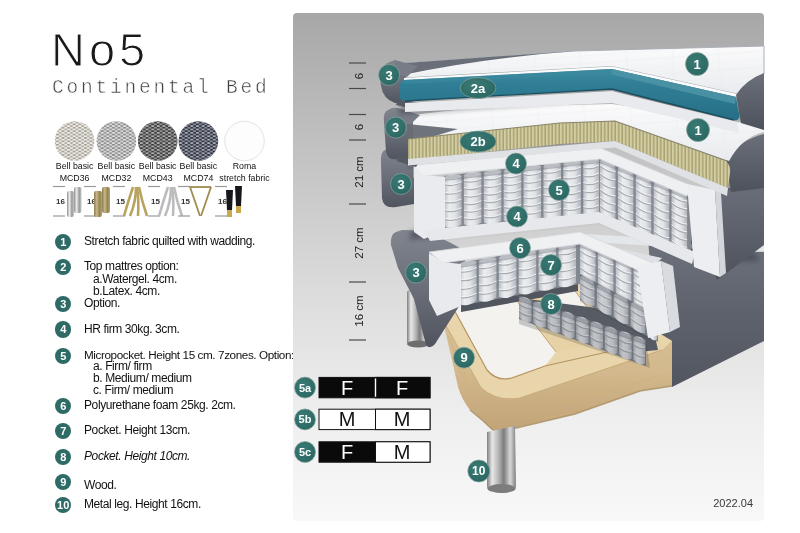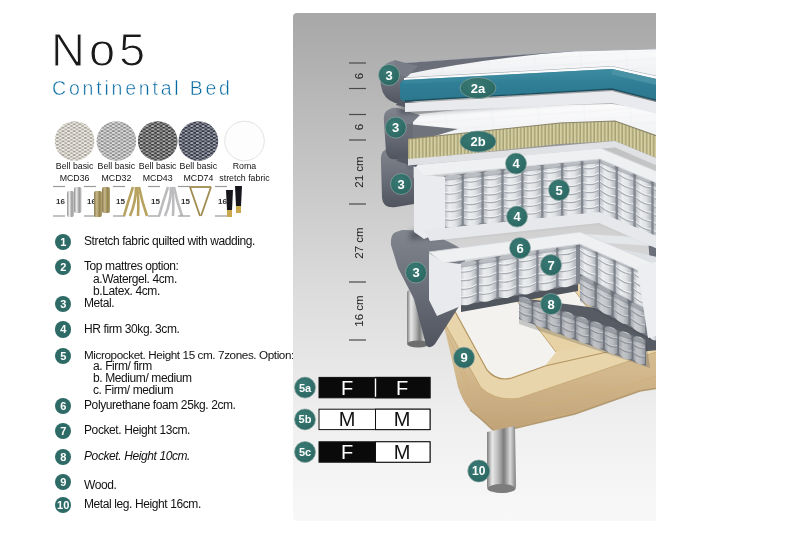--- a/index.html
+++ b/index.html
@@ -2,7 +2,7 @@
 <html><head><meta charset="utf-8"><title>No5 Continental Bed</title>
 <style>
 html,body{margin:0;padding:0;background:#fff;}
-#page{position:relative;width:656px;height:533px;overflow:hidden;background:#fff;font-family:"Liberation Sans",sans-serif;}
+#page{position:relative;width:800px;height:533px;overflow:hidden;background:#fff;font-family:"Liberation Sans",sans-serif;}
 .lc{position:absolute;left:55px;width:16.4px;height:16.4px;border-radius:50%;background:#2e6b66;color:#fff;
  font-size:11px;font-weight:bold;text-align:center;line-height:16.4px;}
 .lt{position:absolute;left:84px;font-size:12px;letter-spacing:-0.4px;color:#111;white-space:nowrap;}

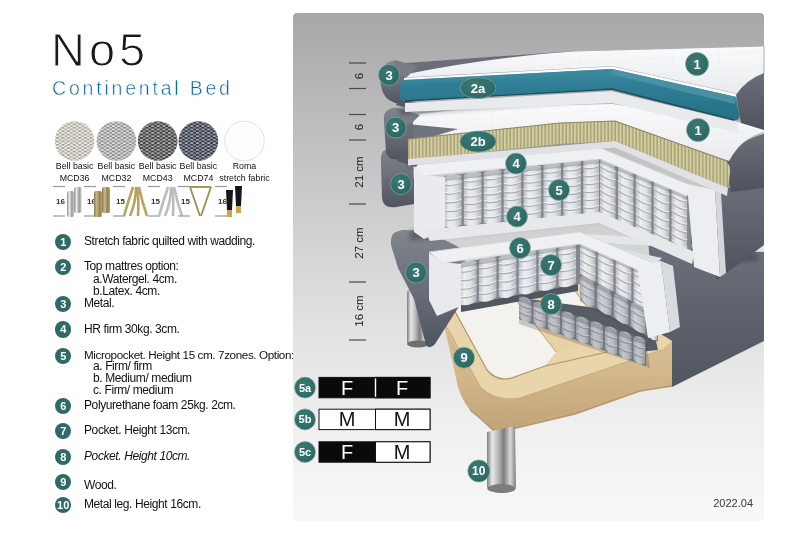--- a/index.html
+++ b/index.html
@@ -13,7 +13,7 @@
 
 <div style="position:absolute;left:51px;top:22px;font-size:47px;letter-spacing:4px;color:#1a1a1a;-webkit-text-stroke:1.1px #fff;">No5</div>
 
-<div style="position:absolute;left:52px;top:77px;font-size:19.5px;letter-spacing:2.8px;color:#0369a1;-webkit-text-stroke:0.5px #fff;">Continental Bed</div>
+<div style="position:absolute;left:52px;top:77px;font-size:19.5px;letter-spacing:2.8px;color:#404040;font-family:Liberation Mono, monospace;-webkit-text-stroke:0.5px #fff;">Continental Bed</div>
 <svg width="293" height="120" viewBox="0 0 293 120" style="position:absolute;left:0;top:115px" font-family="Liberation Sans, sans-serif">
 <defs>
 <pattern id="weave" width="5.6" height="3.4" patternUnits="userSpaceOnUse">

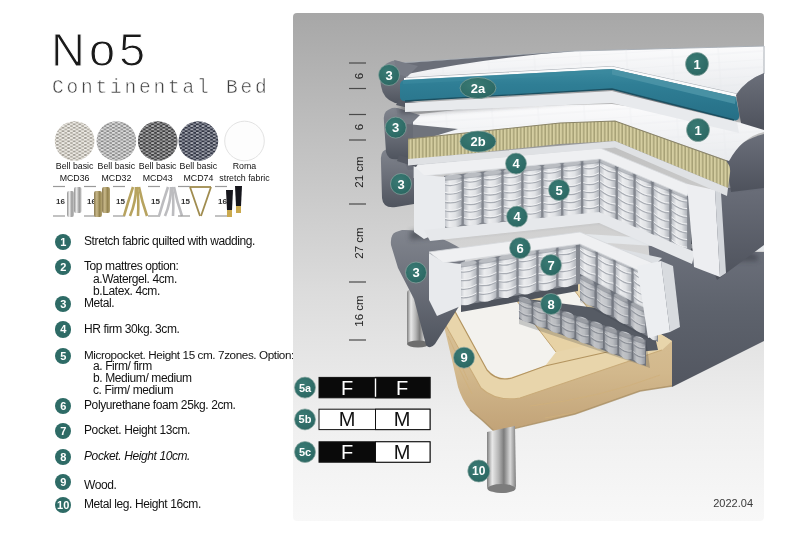--- a/index.html
+++ b/index.html
@@ -146,7 +146,7 @@
 <div class="lt sub" style="top:284px">b.Latex. 4cm.</div>
 
 <div class="lc" style="top:295.8px">3</div>
-<div class="lt" style="top:296px;">Metal.</div>
+<div class="lt" style="top:296px;">Option.</div>
 
 <div class="lc" style="top:321.40000000000003px">4</div>
 <div class="lt" style="top:321.6px;">HR firm 30kg. 3cm.</div>

